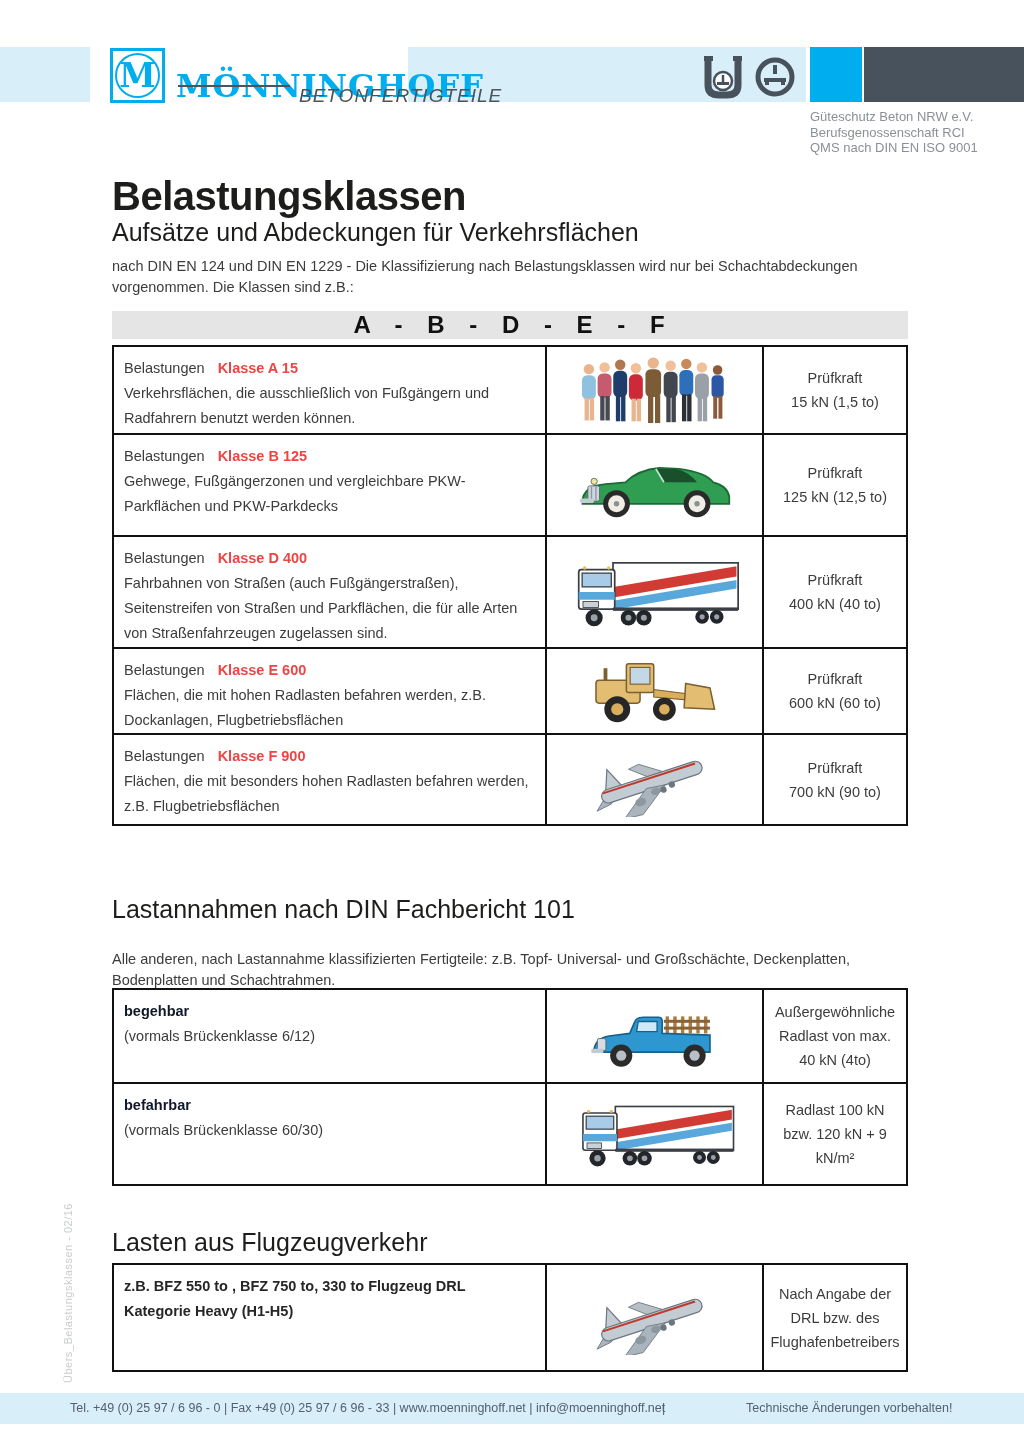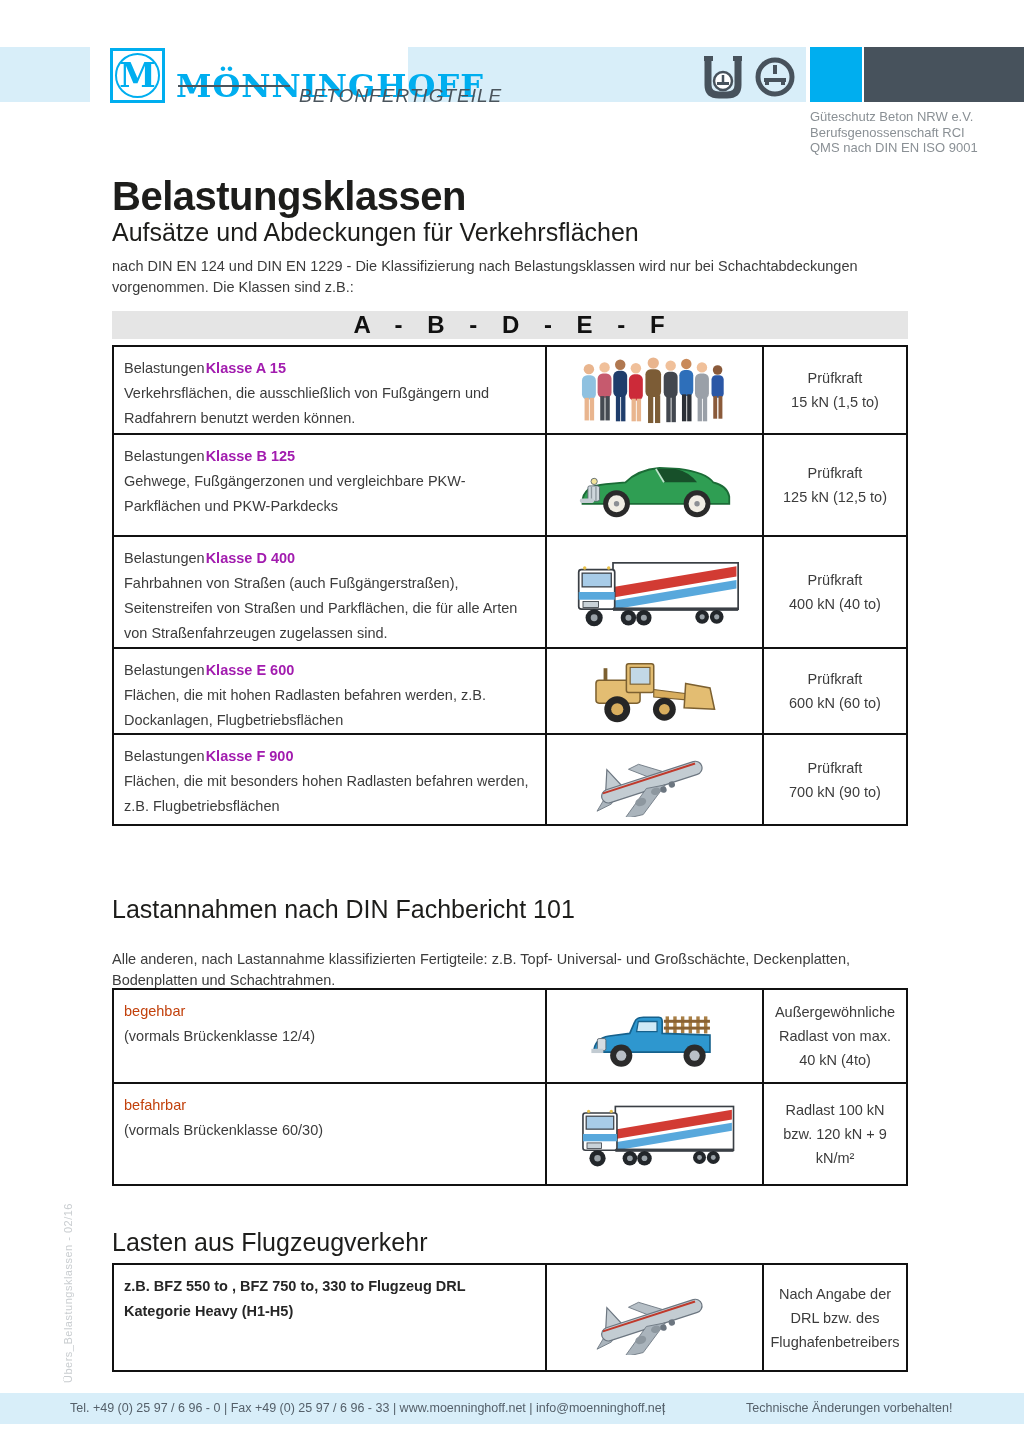--- a/index.html
+++ b/index.html
@@ -35,7 +35,7 @@
   .trow + .trow{border-top:2px solid #111;}
   .cell{box-sizing:border-box;}
   .c-text{padding:9px 14px 0 10px;font-size:14.5px;line-height:25px;color:#3c3c3c;}
-  .c-text b{color:#a21caf;margin-left:1px;}
+  .c-text b{color:#ef4444;margin-left:13px;}
   .c-img{border-left:2px solid #111;display:flex;align-items:center;justify-content:center;}
   .c-force{border-left:2px solid #111;display:flex;flex-direction:column;align-items:center;
            justify-content:center;text-align:center;font-size:14.5px;line-height:24px;color:#3c3c3c;padding:0 6px;}

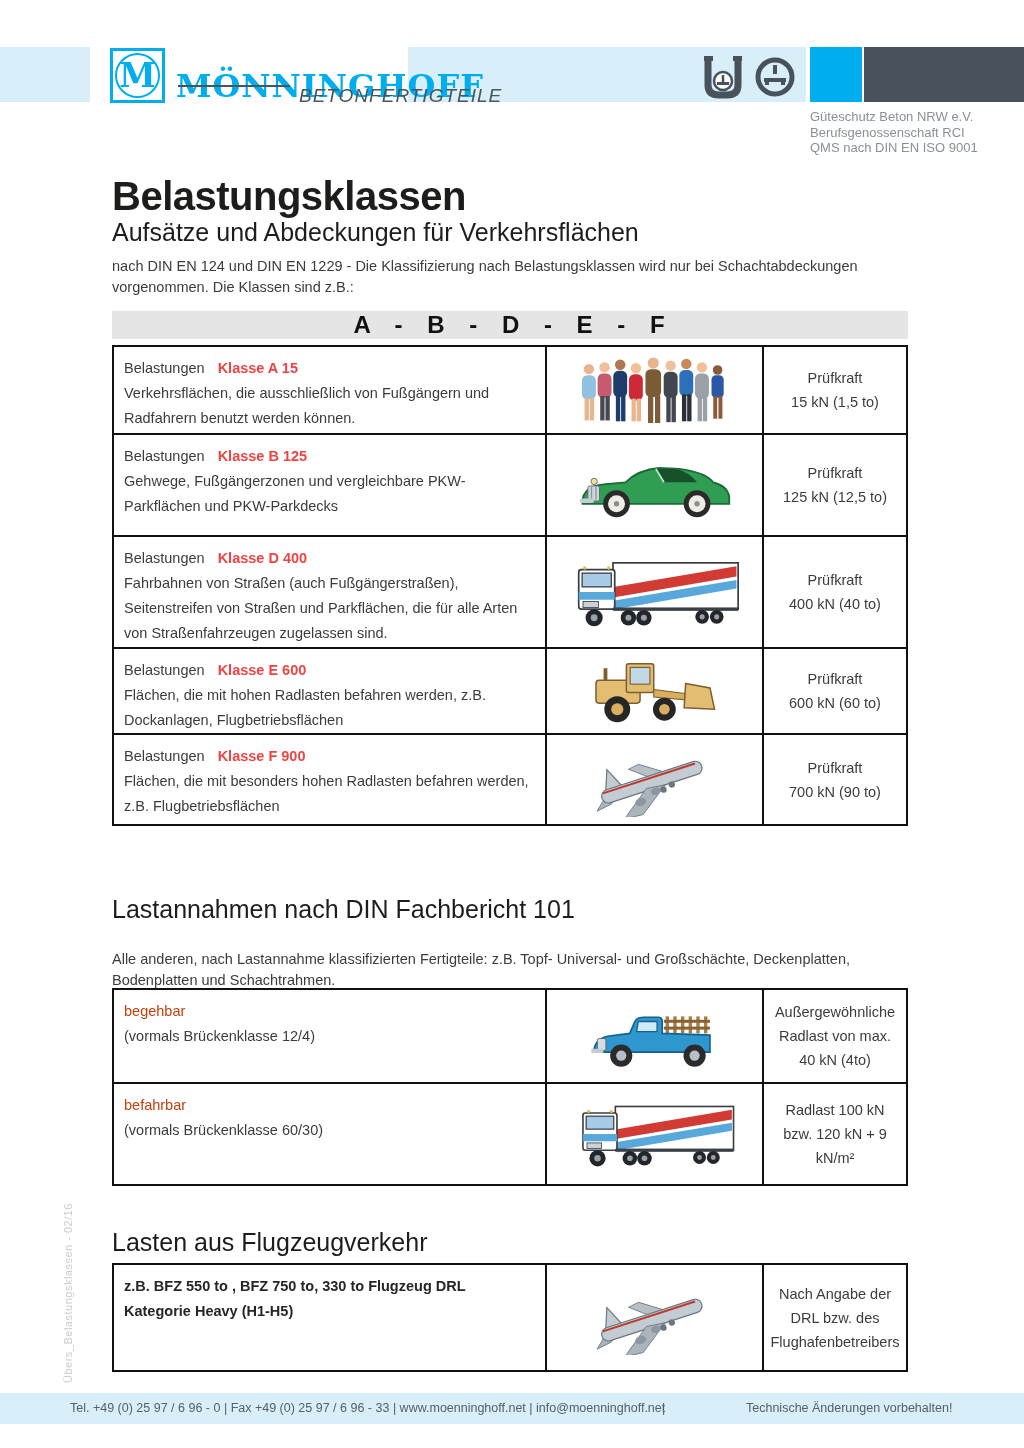--- a/index.html
+++ b/index.html
@@ -39,7 +39,7 @@
   .c-img{border-left:2px solid #111;display:flex;align-items:center;justify-content:center;}
   .c-force{border-left:2px solid #111;display:flex;flex-direction:column;align-items:center;
            justify-content:center;text-align:center;font-size:14.5px;line-height:24px;color:#3c3c3c;padding:0 6px;}
-  .row-name{font-weight:normal;color:#c2410c;}
+  .row-name{font-weight:bold;color:#0f172a;}
   .row-bold{font-weight:bold;color:#262626;}
   
   .sec-title{position:absolute;left:112px;font-size:25px;color:#1d1d1b;}

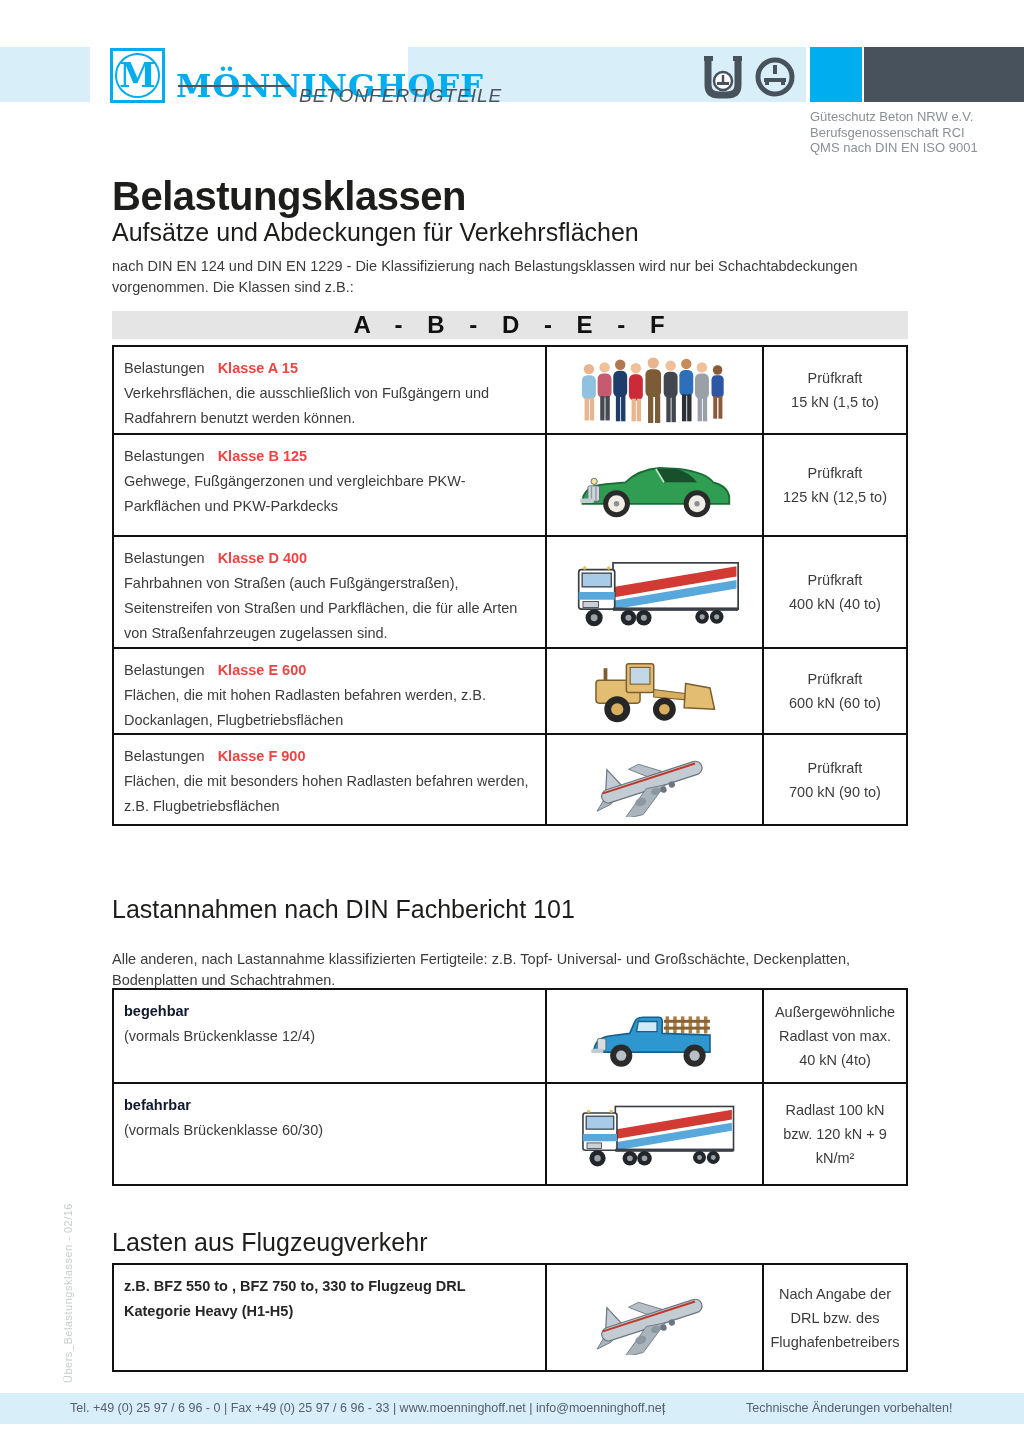--- a/index.html
+++ b/index.html
@@ -337,7 +337,7 @@
     <div class="trow" style="height:92px">
       <div class="cell c-text">
         <div class="row-name">begehbar</div>
-        <div>(vormals Brückenklasse 12/4)</div>
+        <div>(vormals Brückenklasse 6/12)</div>
       </div>
       <div class="cell c-img">
         <svg class="illus" width="145" height="78">

